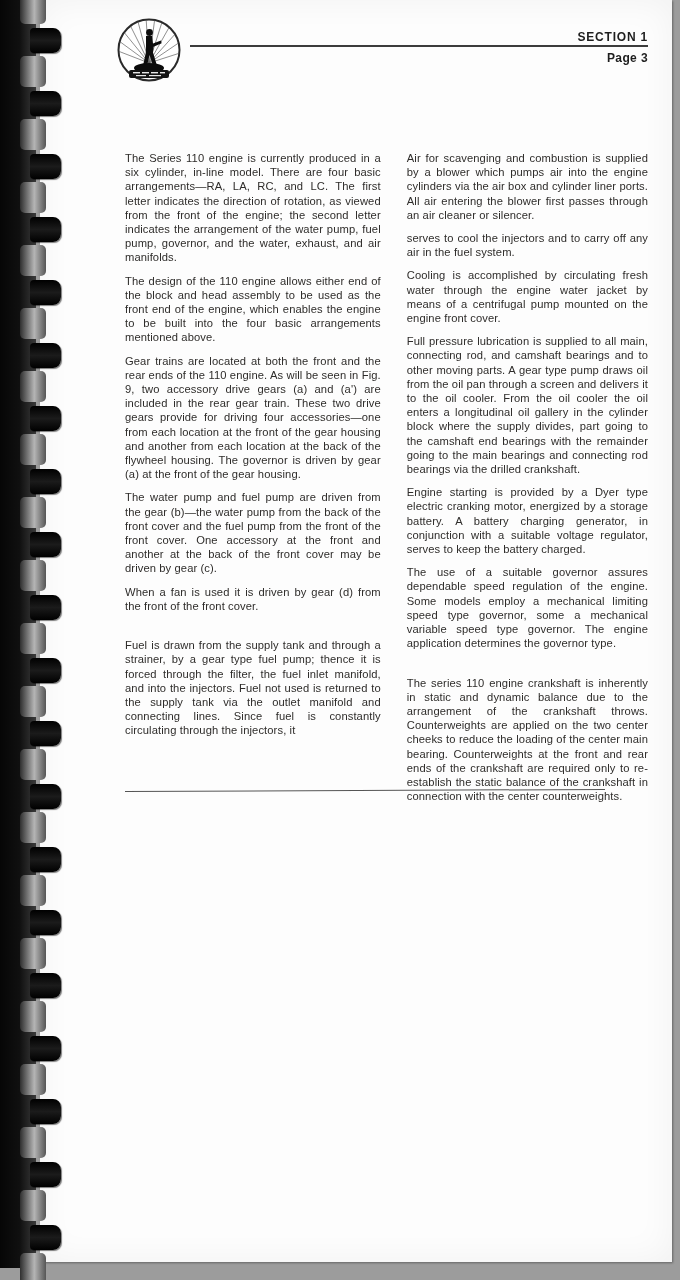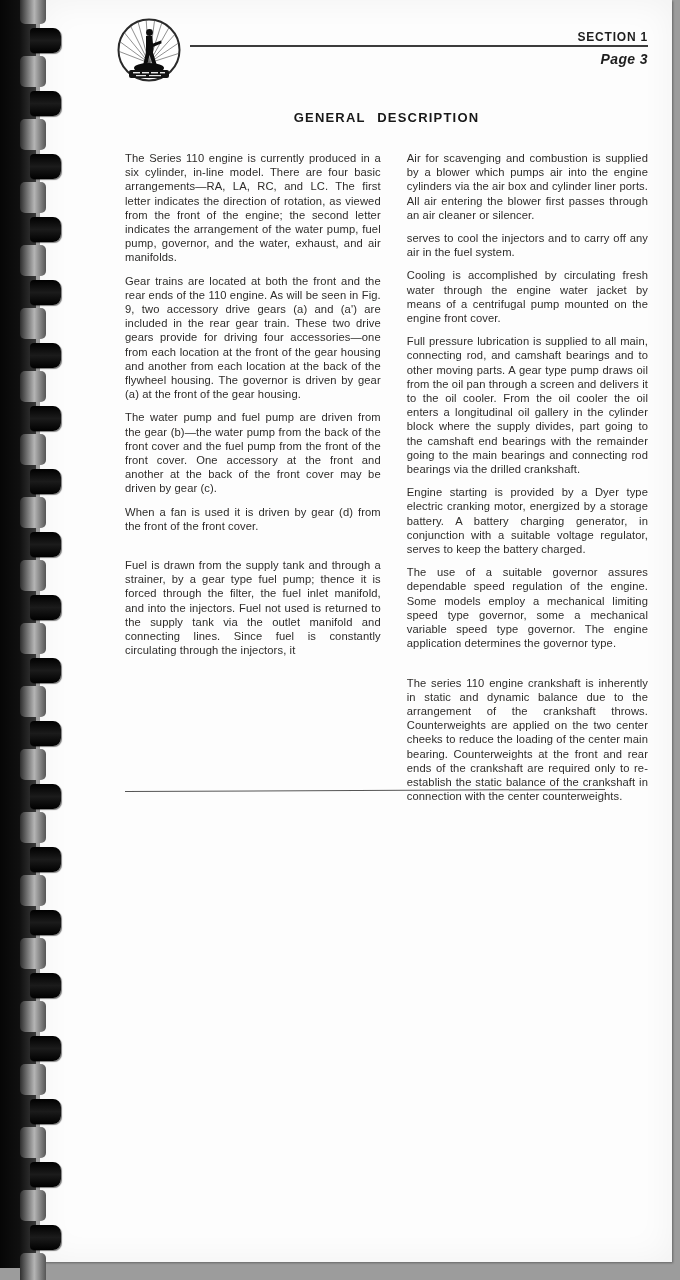--- a/index.html
+++ b/index.html
@@ -61,9 +61,8 @@
   }
   .page-number{
     position:absolute;right:24px;top:51px;
-    font-size:14px;font-weight:bold;letter-spacing:.4px;color:#1e1e1e;
+    font-size:12px;font-weight:bold;letter-spacing:.4px;color:#1e1e1e;
     text-align:right;
-    font-style:italic;
   }
   
   .page-title{

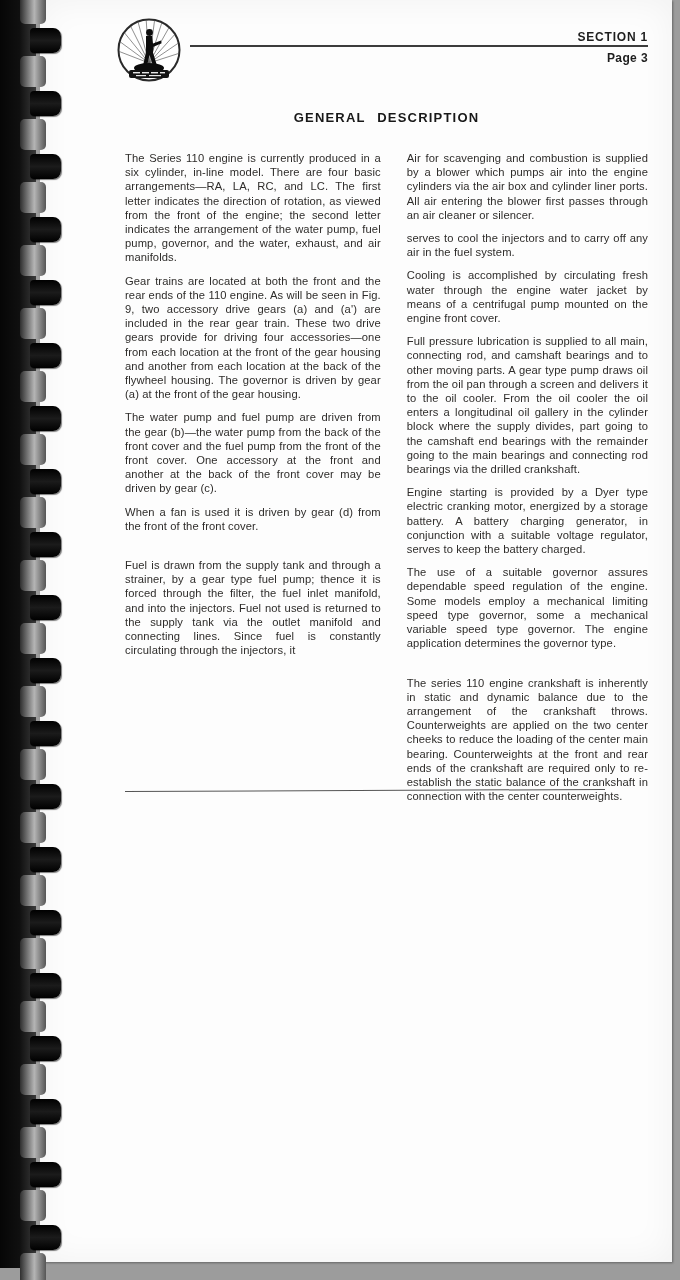--- a/index.html
+++ b/index.html
@@ -133,7 +133,6 @@
     <div class="section-label">SECTION 1</div>
     <div class="page-number">Page 3</div>
 
-    <h1 class="page-title">GENERAL DESCRIPTION</h1>
 
     <div class="cols">
       <div class="col col-left">

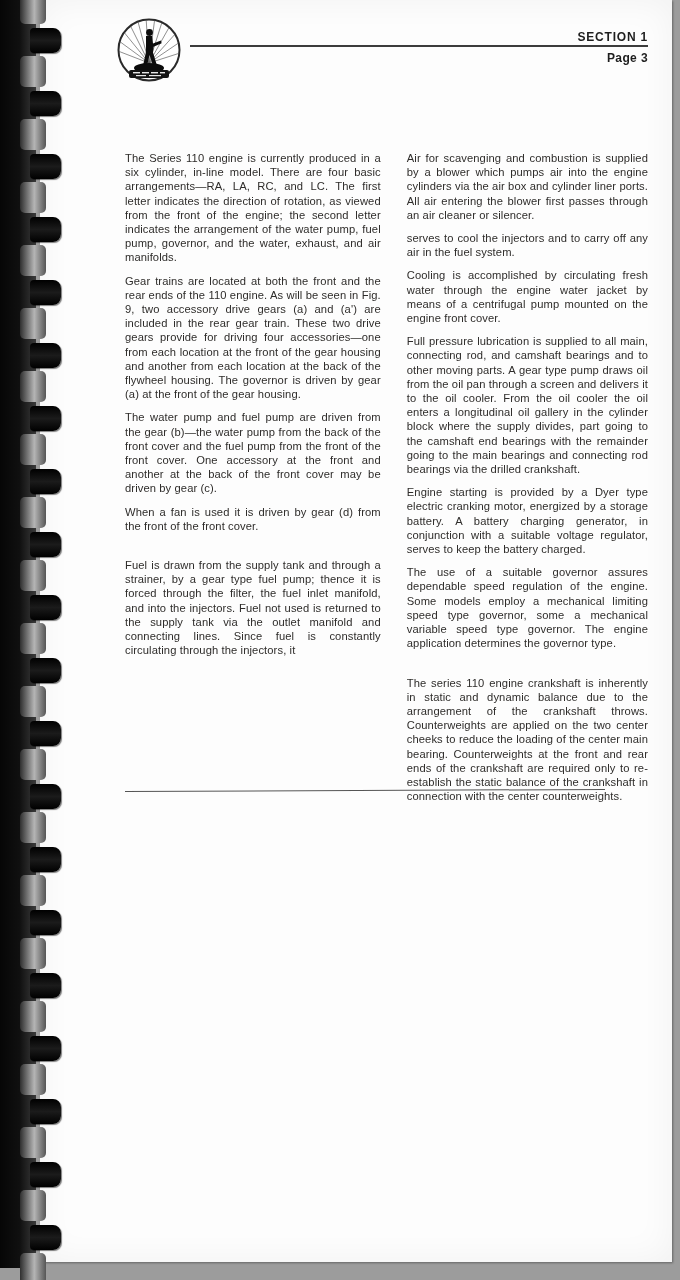--- a/index.html
+++ b/index.html
@@ -137,6 +137,7 @@
     <div class="cols">
       <div class="col col-left">
           <p>The Series 110 engine is currently produced in a six cylinder, in-line model. There are four basic arrangements—RA, LA, RC, and LC. The first letter indicates the direction of rotation, as viewed from the front of the engine; the second letter indicates the arrangement of the water pump, fuel pump, governor, and the water, exhaust, and air manifolds.</p>
+          <p>The design of the 110 engine allows either end of the block and head assembly to be used as the front end of the engine, which enables the engine to be built into the four basic arrangements mentioned above.</p>
           <p>Gear trains are located at both the front and the rear ends of the 110 engine. As will be seen in Fig. 9, two accessory drive gears (a) and (a') are included in the rear gear train. These two drive gears provide for driving four accessories—one from each location at the front of the gear housing and another from each location at the back of the flywheel housing. The governor is driven by gear (a) at the front of the gear housing.</p>
           <p>The water pump and fuel pump are driven from the gear (b)—the water pump from the back of the front cover and the fuel pump from the front of the front cover. One accessory at the front and another at the back of the front cover may be driven by gear (c).</p>
           <p>When a fan is used it is driven by gear (d) from the front of the front cover.</p>

